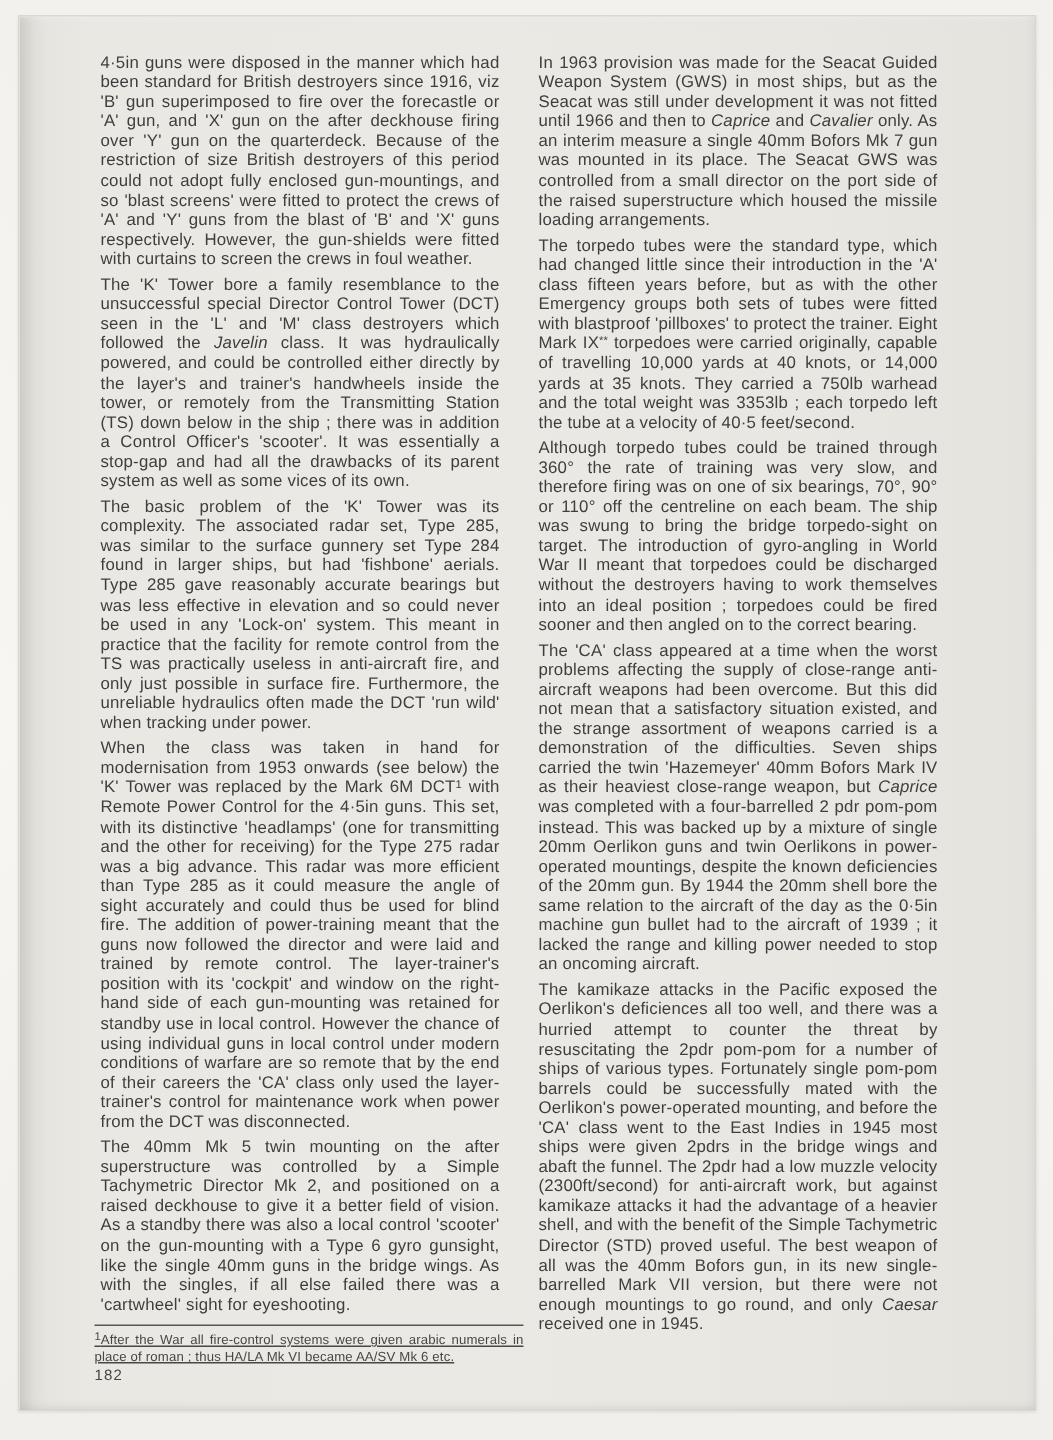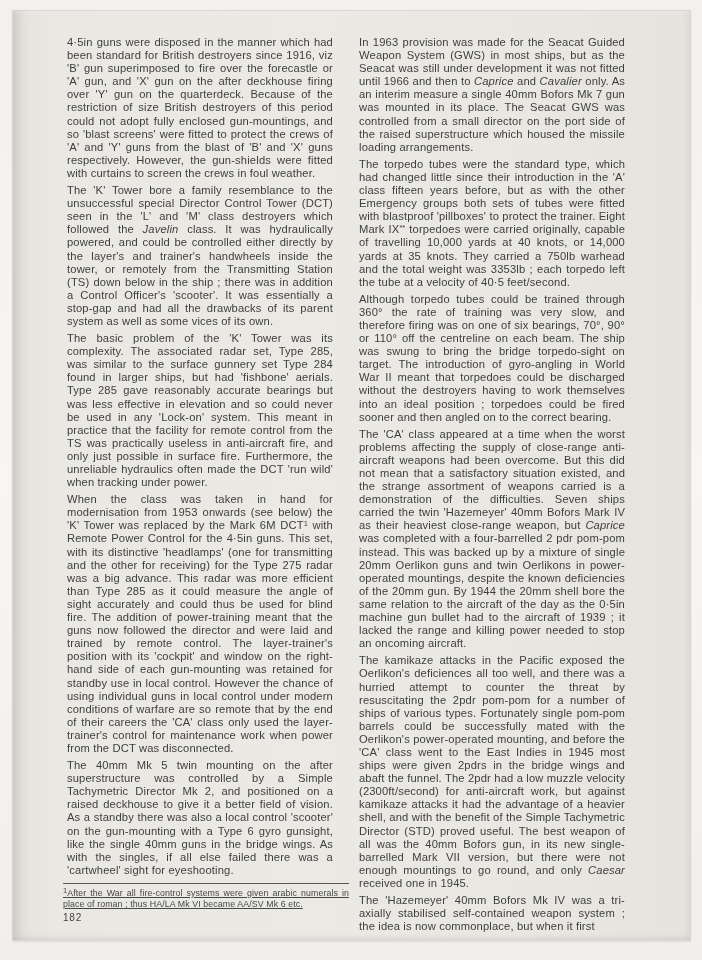--- a/index.html
+++ b/index.html
@@ -102,7 +102,6 @@
           <p><span>Although torpedo tubes could be trained through 360° the rate of training was very slow, and therefore firing was on one of six bearings, 70°, 90° or 110° off the centreline on each beam. The ship was swung to bring the bridge torpedo-sight on target. The introduction of gyro-angling in World War II meant that torpedoes could be discharged without the destroyers having to work themselves into an ideal position ; torpedoes could be fired sooner and then angled on to the correct bearing.</span></p>
           <p><span>The 'CA' class appeared at a time when the worst problems affecting the supply of close-range anti-aircraft weapons had been overcome. But this did not mean that a satisfactory situation existed, and the strange assortment of weapons carried is a demonstration of the difficulties. Seven ships carried the twin 'Hazemeyer' 40mm Bofors Mark IV as their heaviest close-range weapon, but </span><i>Caprice</i><span> was completed with a four-barrelled 2 pdr pom-pom instead. This was backed up by a mixture of single 20mm Oerlikon guns and twin Oerlikons in power-operated mountings, despite the known deficiencies of the 20mm gun. By 1944 the 20mm shell bore the same relation to the aircraft of the day as the 0·5in machine gun bullet had to the aircraft of 1939 ; it lacked the range and killing power needed to stop an oncoming aircraft.</span></p>
           <p><span>The kamikaze attacks in the Pacific exposed the Oerlikon's deficiences all too well, and there was a hurried attempt to counter the threat by resuscitating the 2pdr pom-pom for a number of ships of various types. Fortunately single pom-pom barrels could be successfully mated with the Oerlikon's power-operated mounting, and before the 'CA' class went to the East Indies in 1945 most ships were given 2pdrs in the bridge wings and abaft the funnel. The 2pdr had a low muzzle velocity (2300ft/second) for anti-aircraft work, but against kamikaze attacks it had the advantage of a heavier shell, and with the benefit of the Simple Tachymetric Director (STD) proved useful. The best weapon of all was the 40mm Bofors gun, in its new single-barrelled Mark VII version, but there were not enough mountings to go round, and only </span><i>Caesar</i><span> received one in 1945.</span></p>
-          <p><span>The 'Hazemeyer' 40mm Bofors Mk IV was a tri-axially stabilised self-contained weapon system ; the idea is now commonplace, but when it first</span></p>
         </div>
     </div>
 

